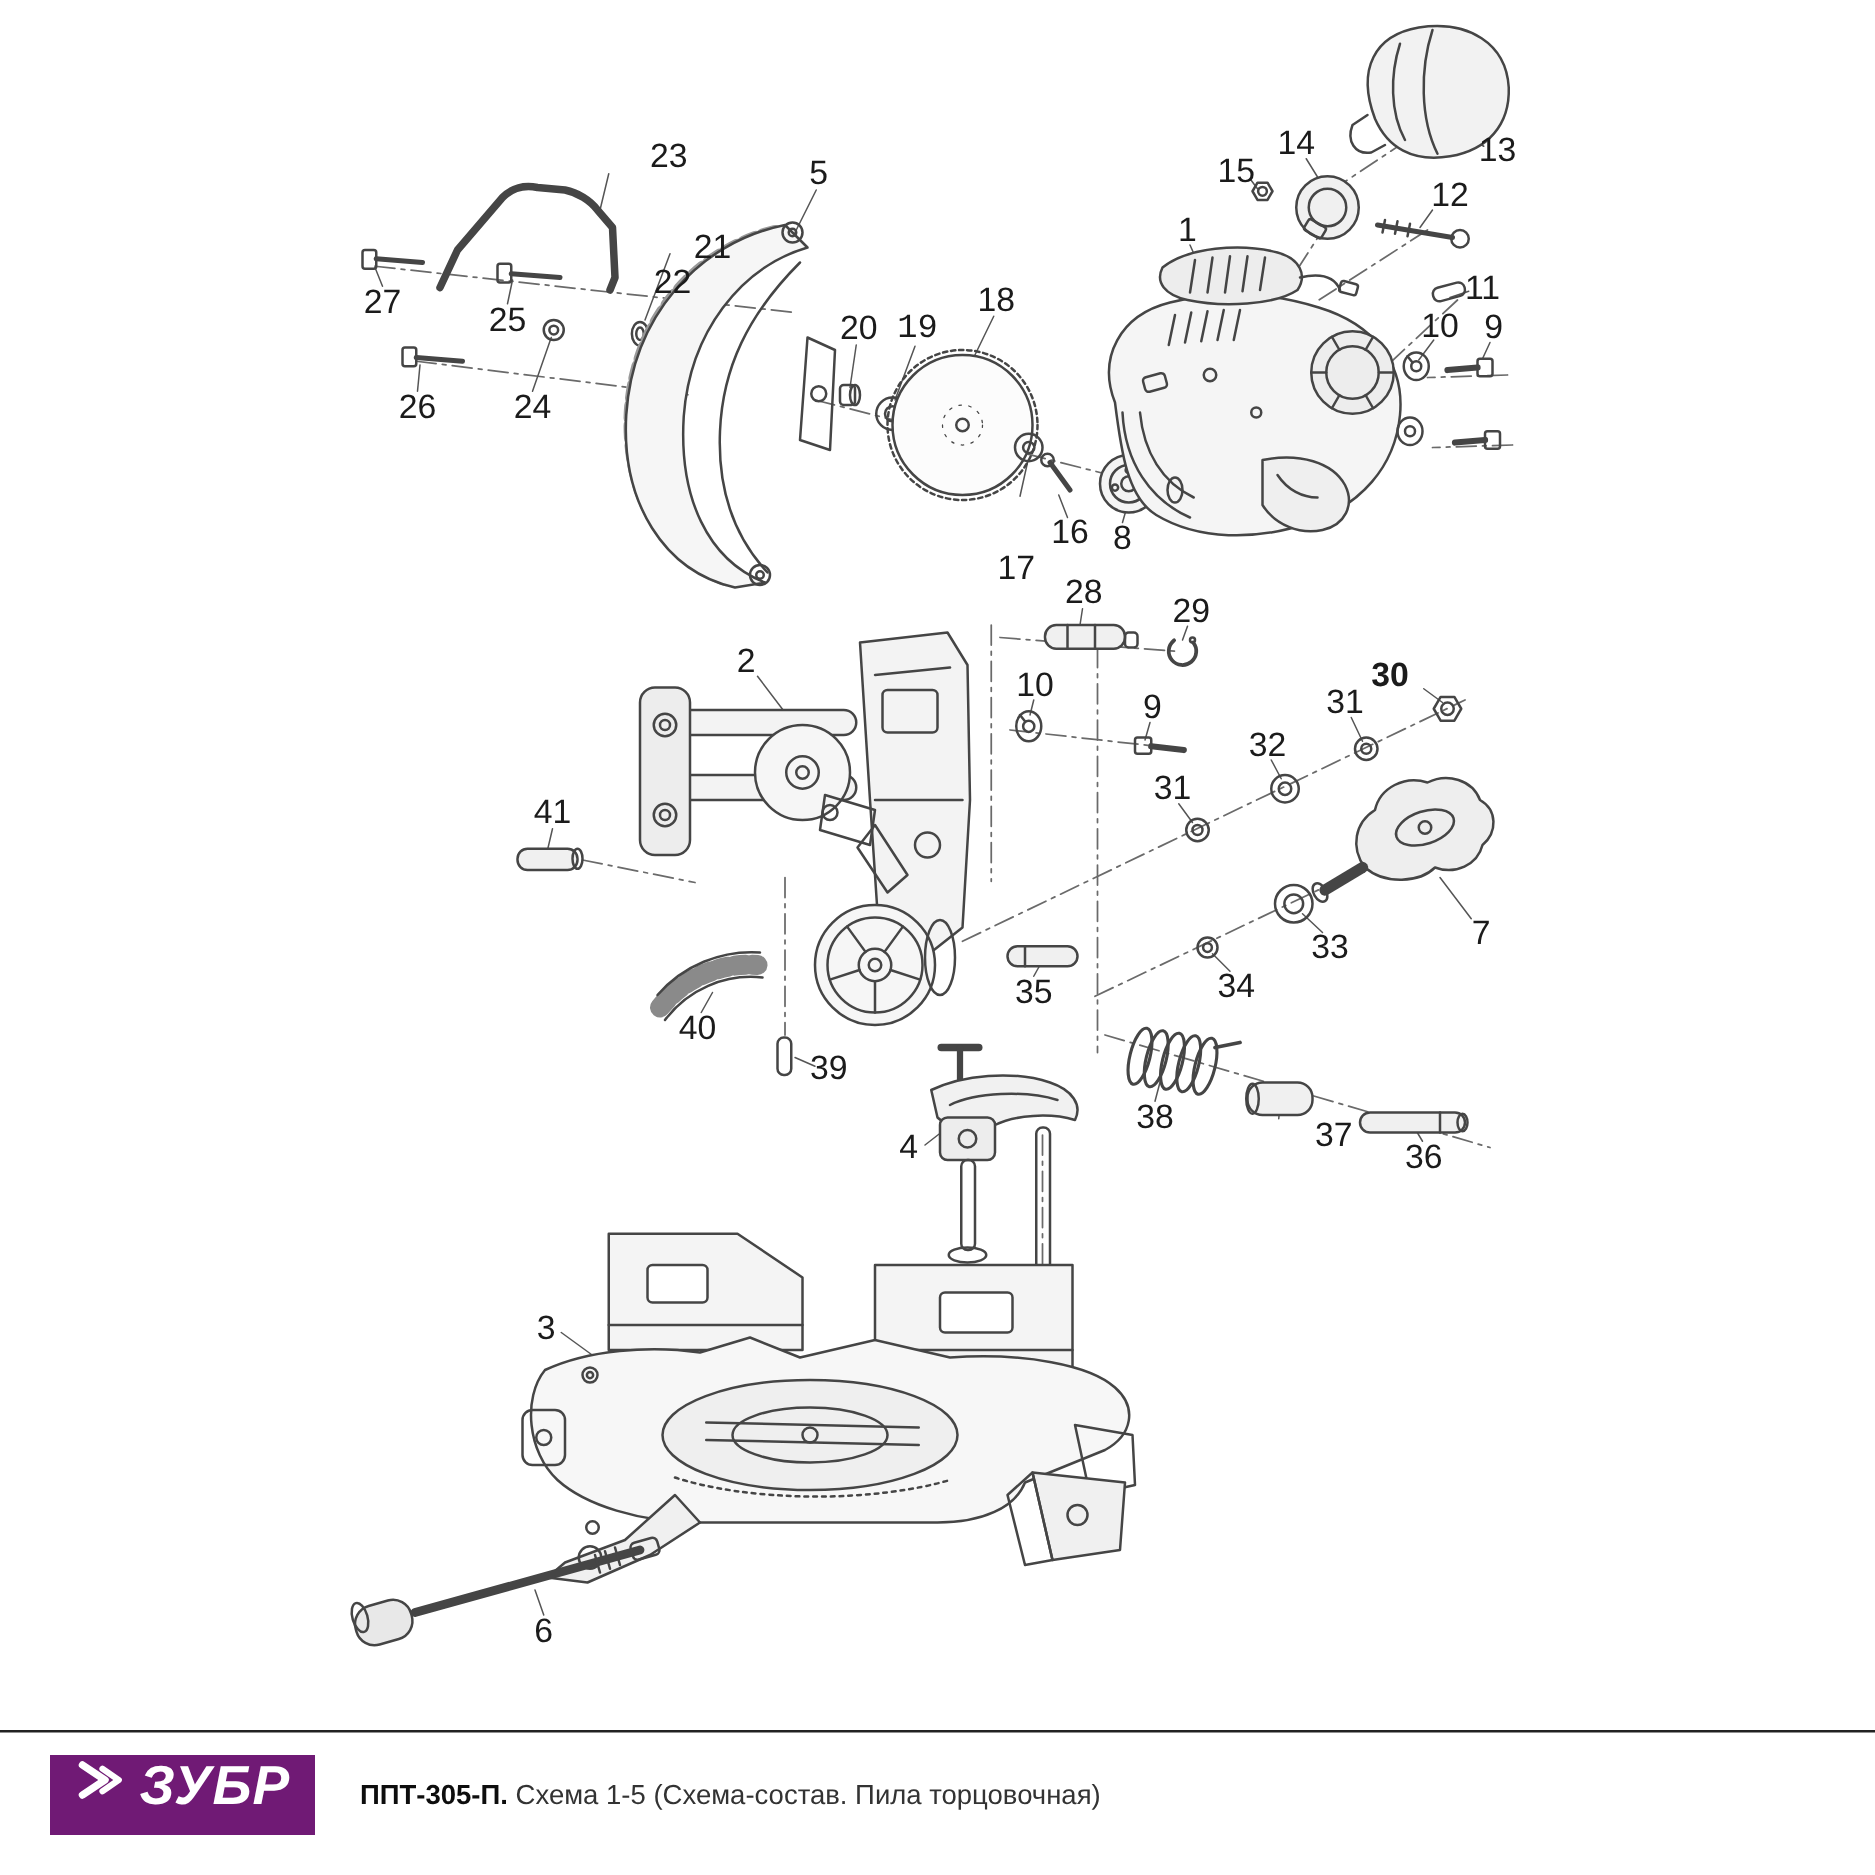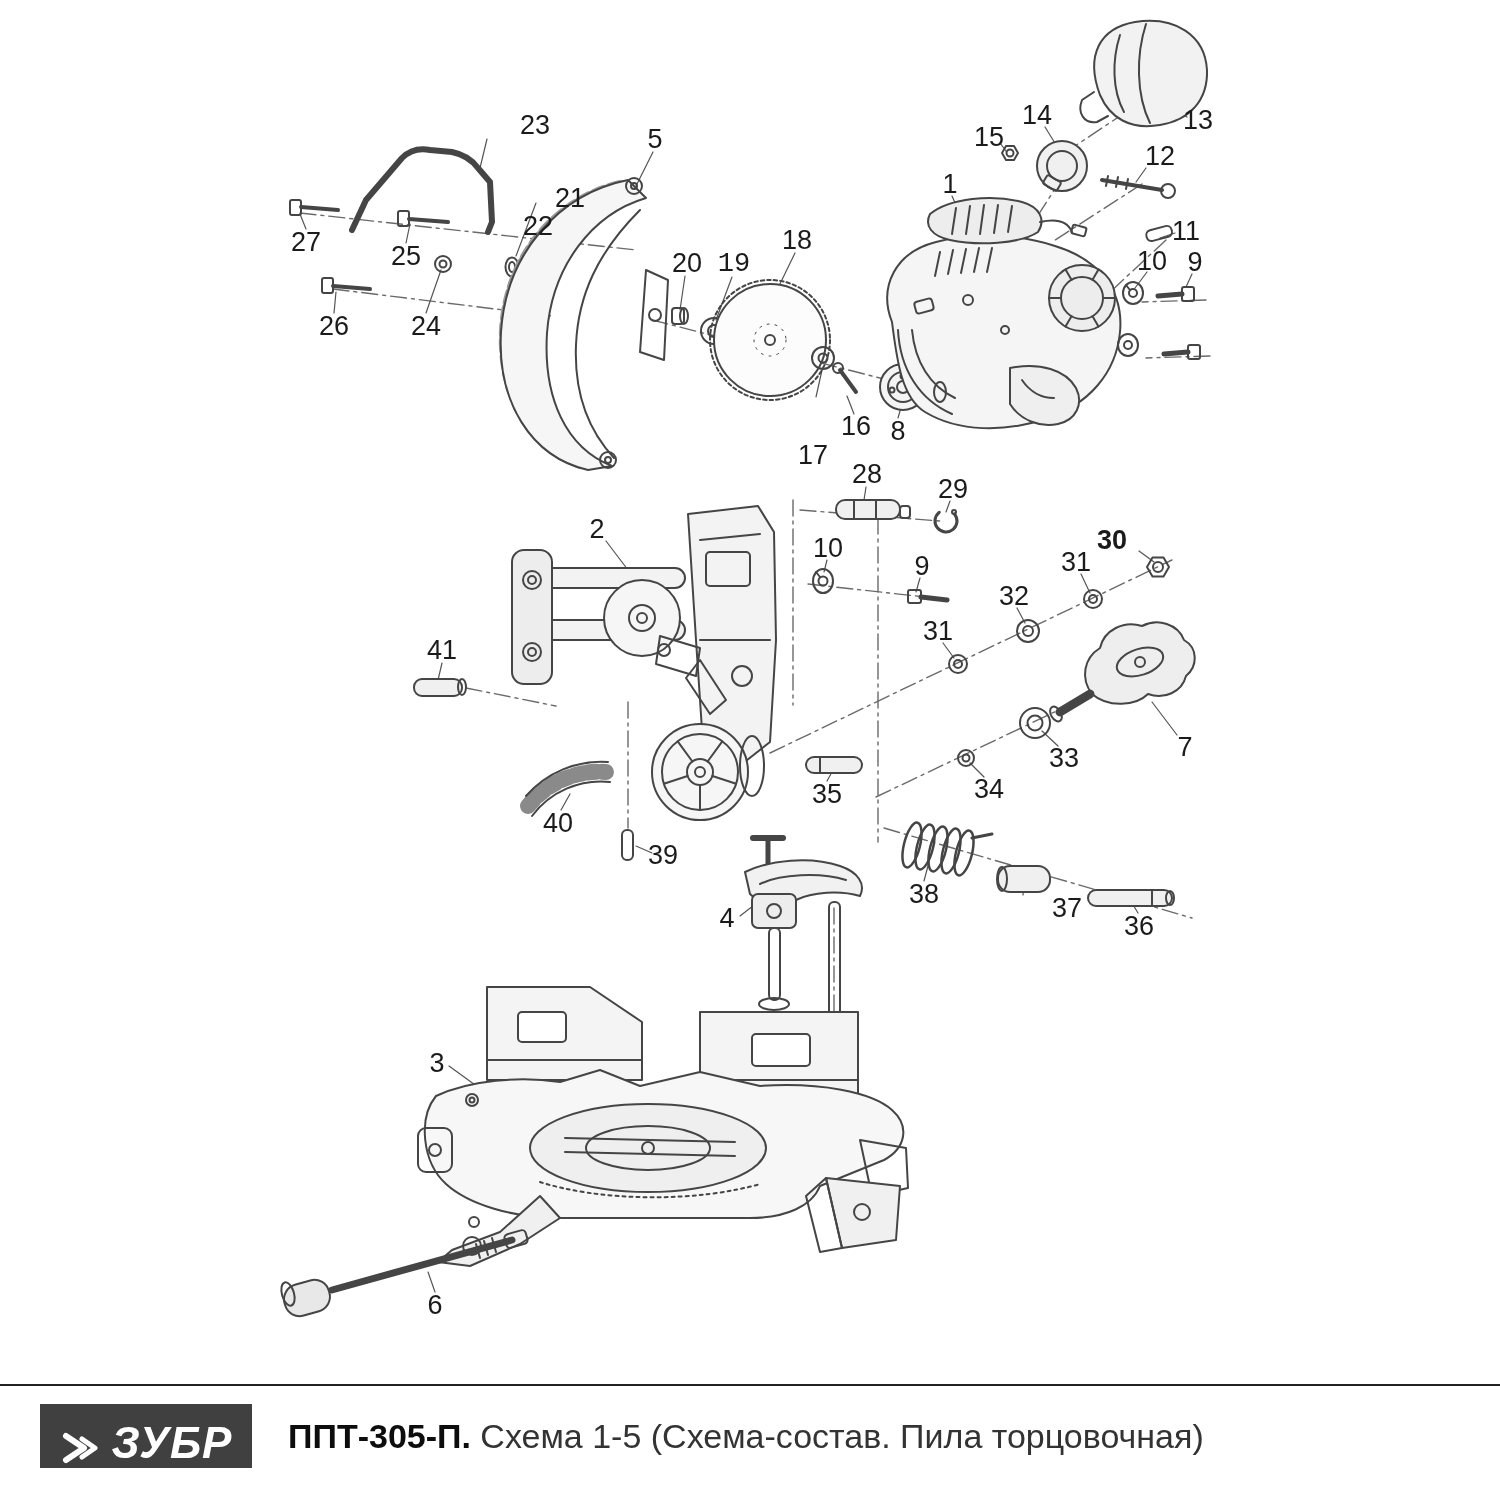--- a/index.html
+++ b/index.html
@@ -11,7 +11,7 @@
   .footer{position:absolute;left:0;top:1384px;width:100%}
   .divider{height:2px;background:#222;width:100%}
   .footer-row{display:flex;align-items:center;gap:36px;padding:18px 40px 0 40px}
-  .logo{width:212px;height:64px;background:#404040;display:flex;align-items:flex-end;justify-content:center;gap:8px;flex:0 0 auto}
+  .logo{width:212px;height:64px;background:#701a75;display:flex;align-items:flex-start;justify-content:center;gap:8px;flex:0 0 auto}
   .logo-text{color:#fff;font-weight:700;font-style:italic;font-size:44px;letter-spacing:1px}
   .title{font-size:34px;color:#222;white-space:nowrap}
   .title .model{font-weight:700;color:#0d0d0d}

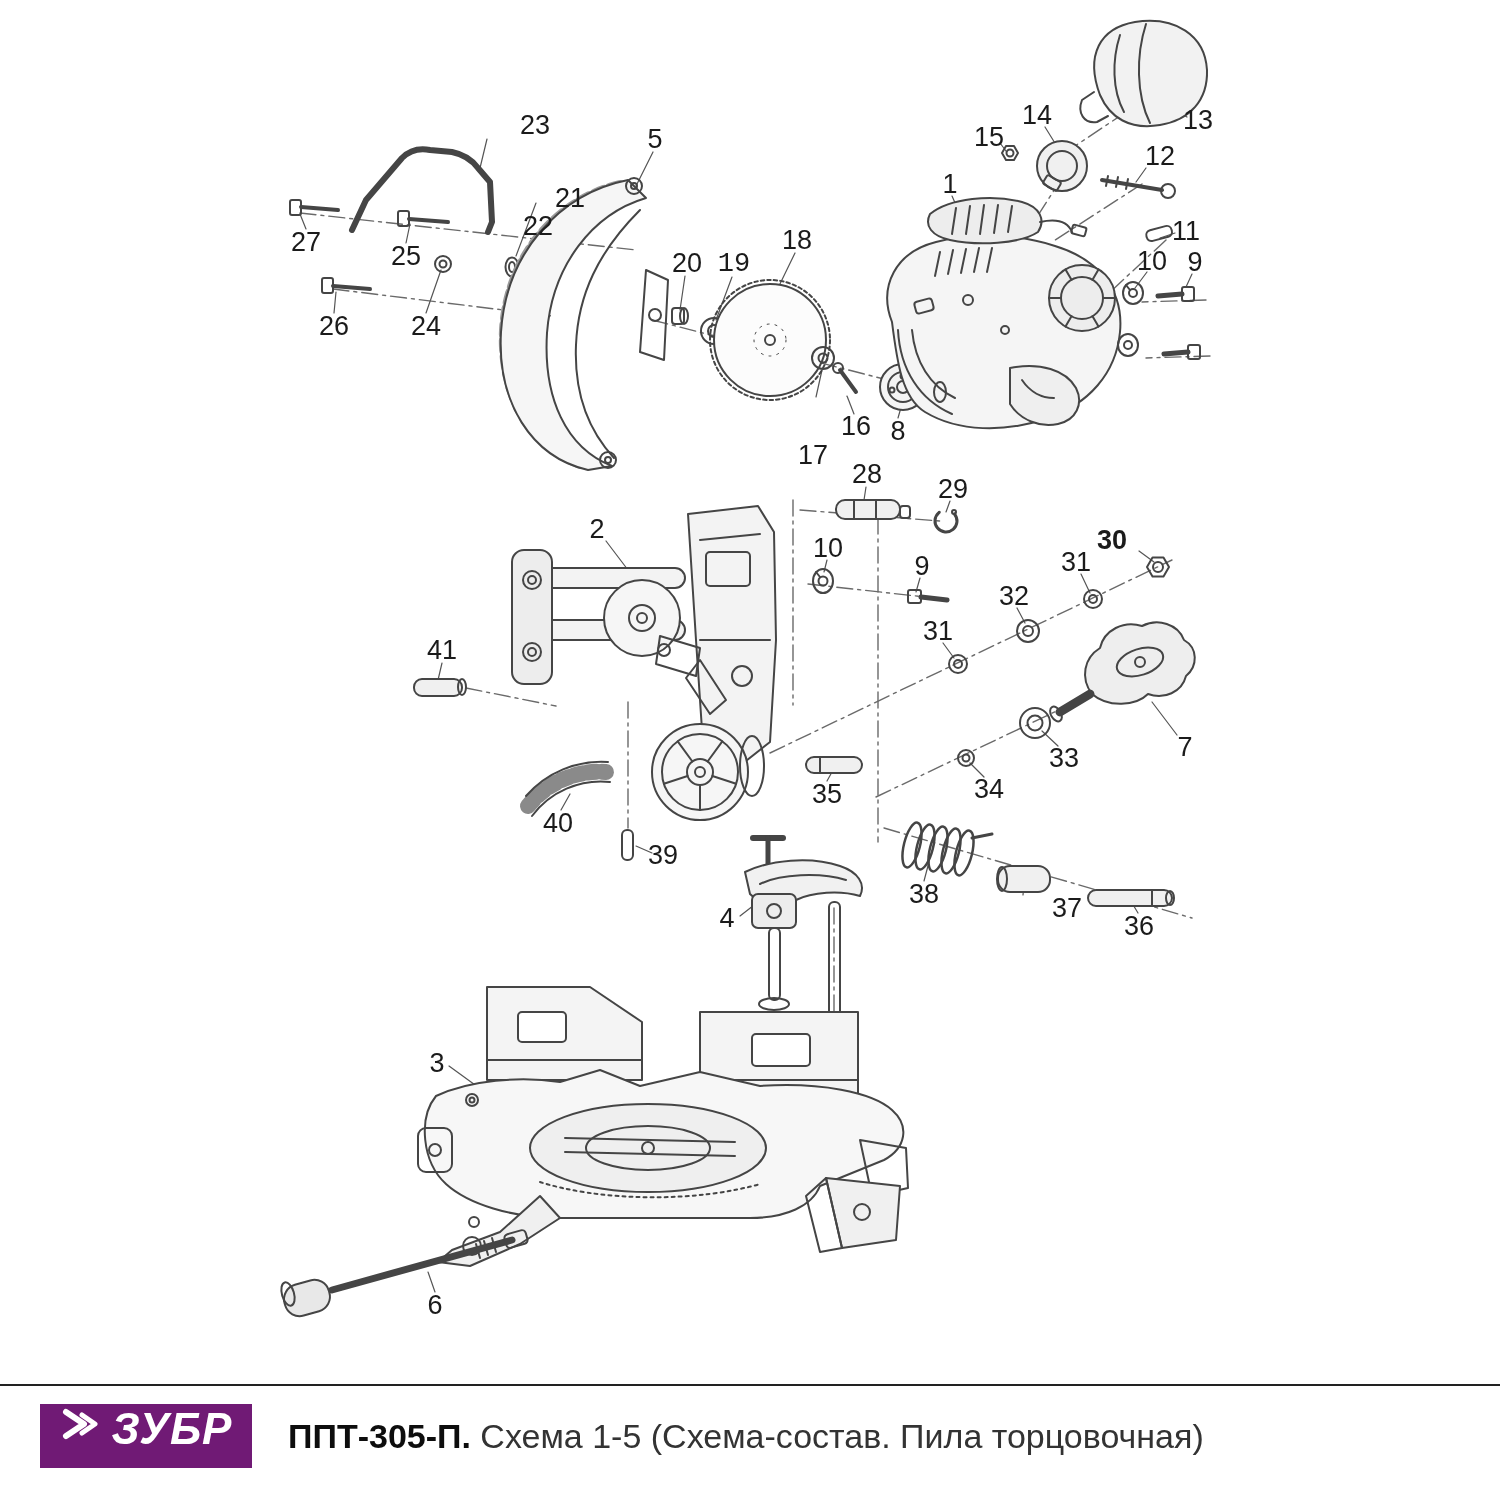--- a/index.html
+++ b/index.html
@@ -13,7 +13,7 @@
   .footer-row{display:flex;align-items:center;gap:36px;padding:18px 40px 0 40px}
   .logo{width:212px;height:64px;background:#701a75;display:flex;align-items:flex-start;justify-content:center;gap:8px;flex:0 0 auto}
   .logo-text{color:#fff;font-weight:700;font-style:italic;font-size:44px;letter-spacing:1px}
-  .title{font-size:34px;color:#222;white-space:nowrap}
+  .title{font-size:22px;color:#222;white-space:nowrap}
   .title .model{font-weight:700;color:#0d0d0d}
   .title .sub{font-weight:400;color:#333}
 </style>

